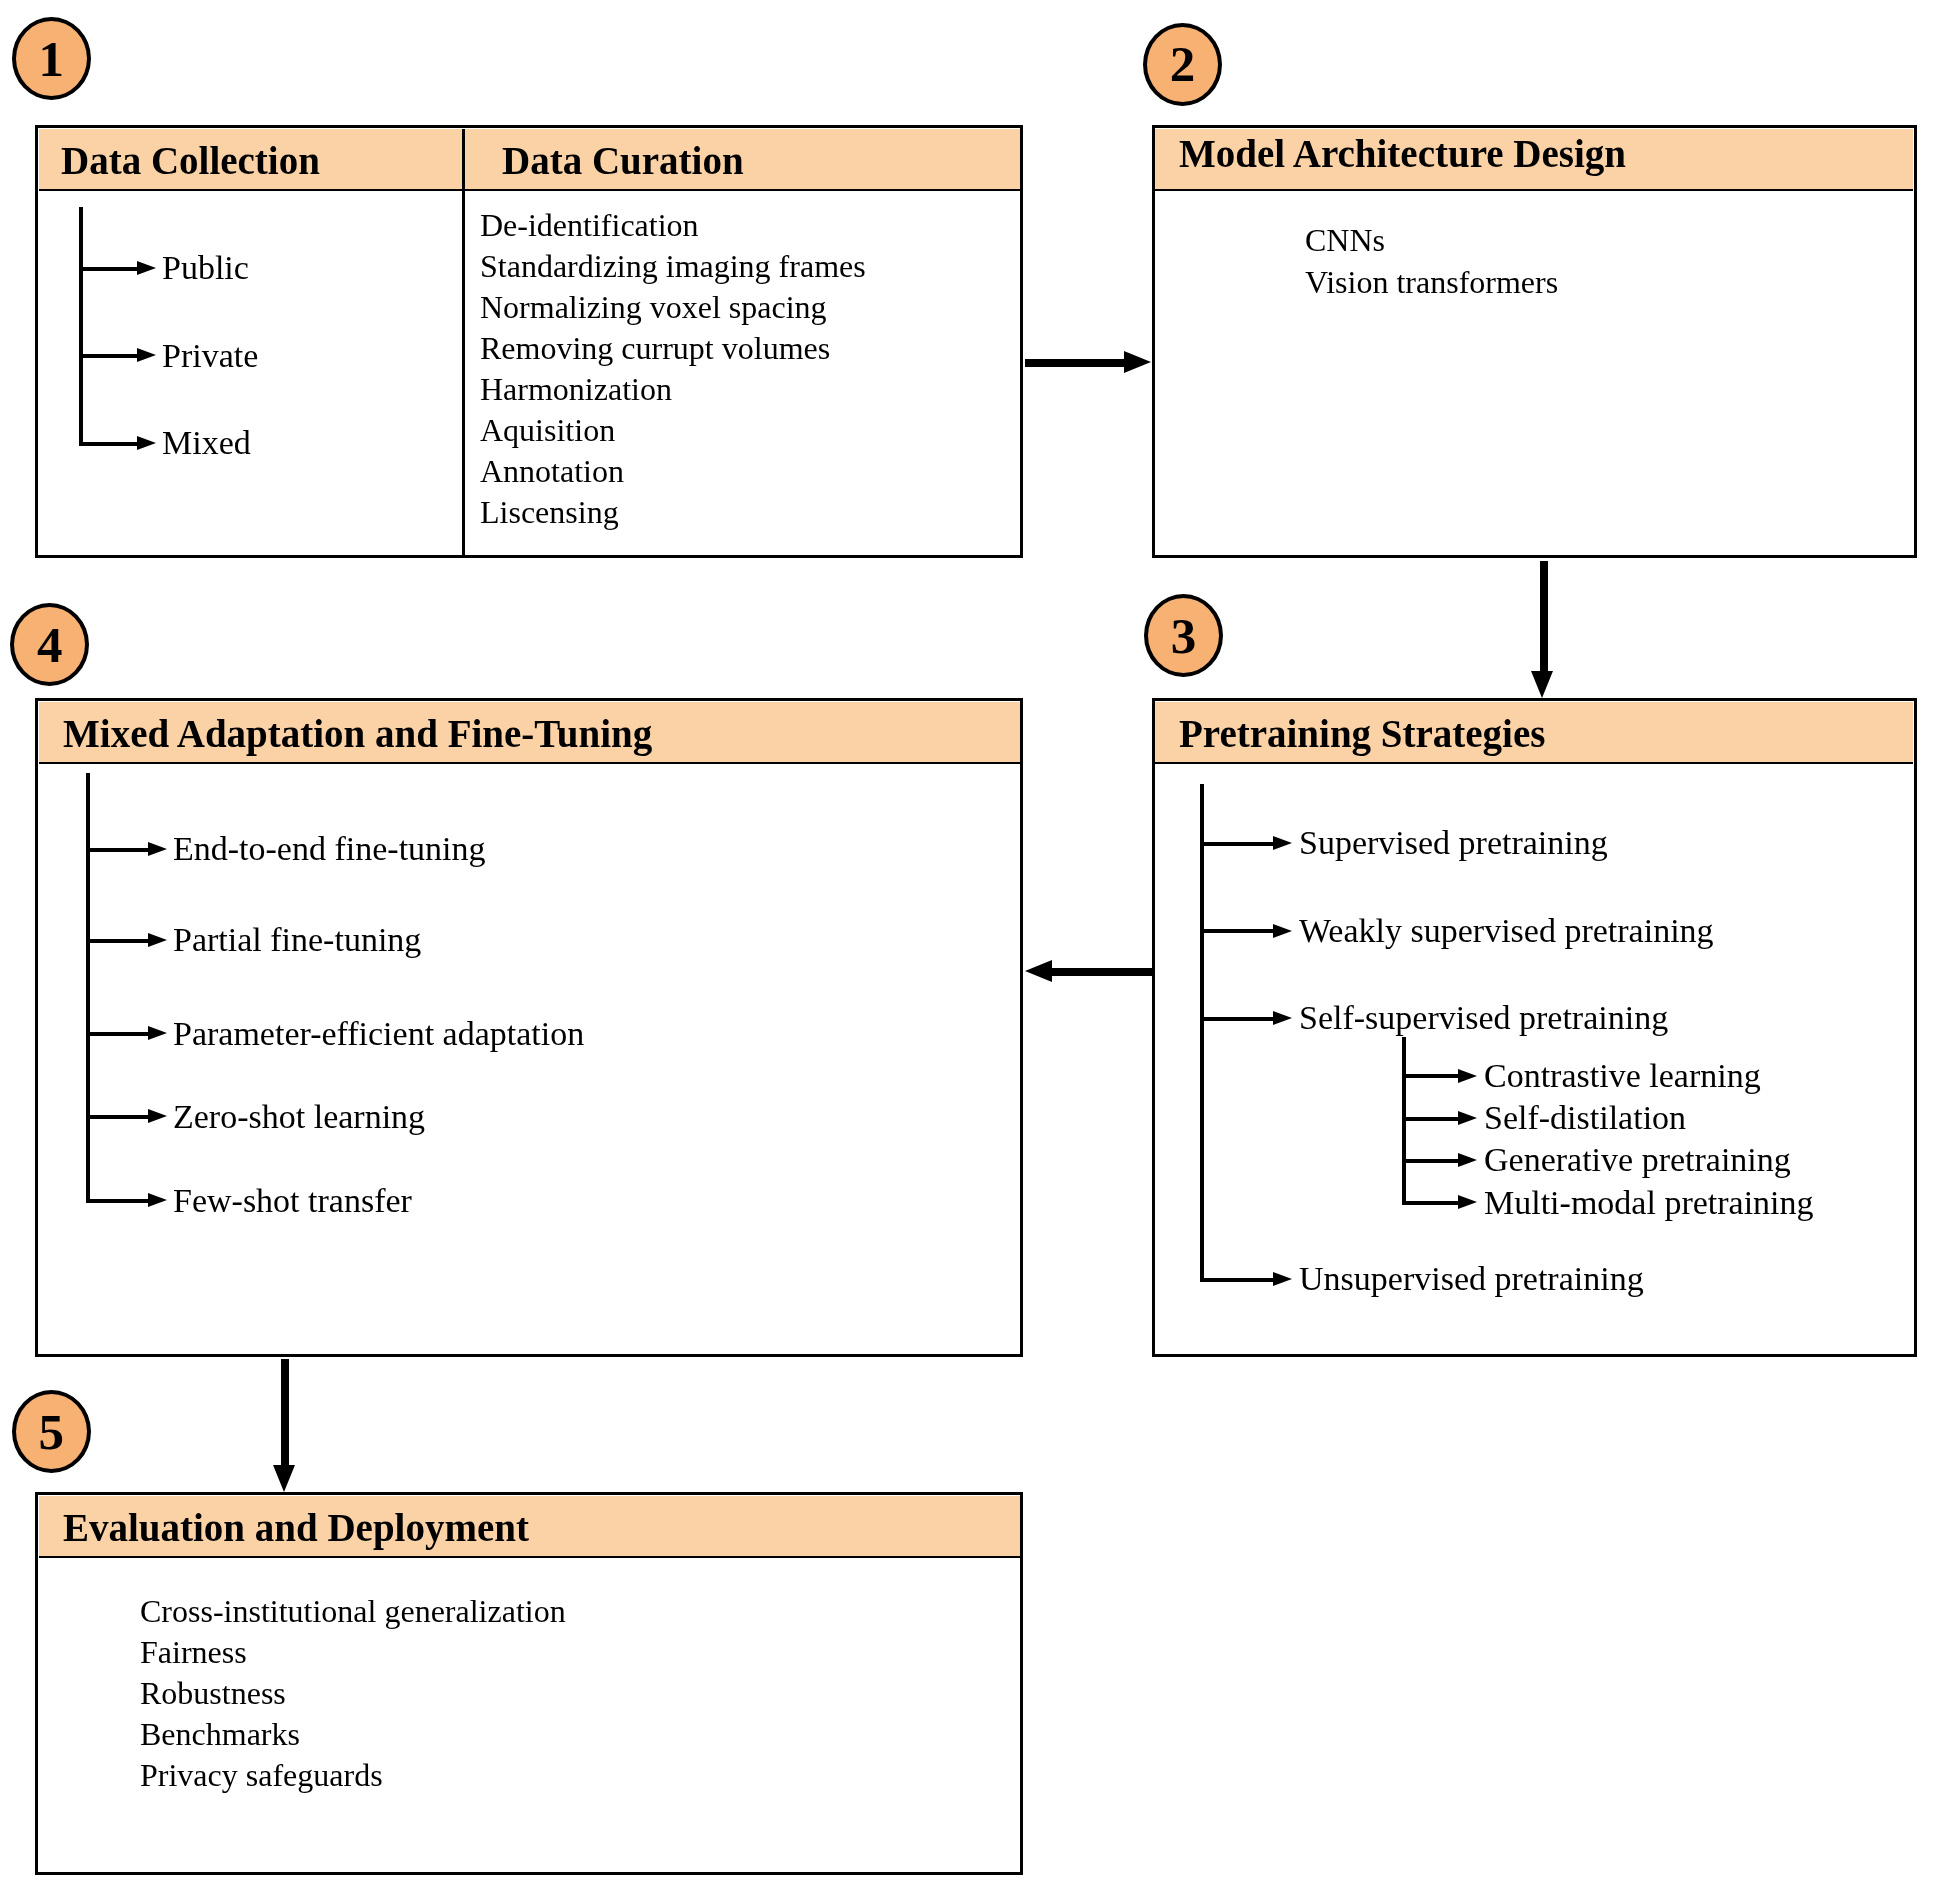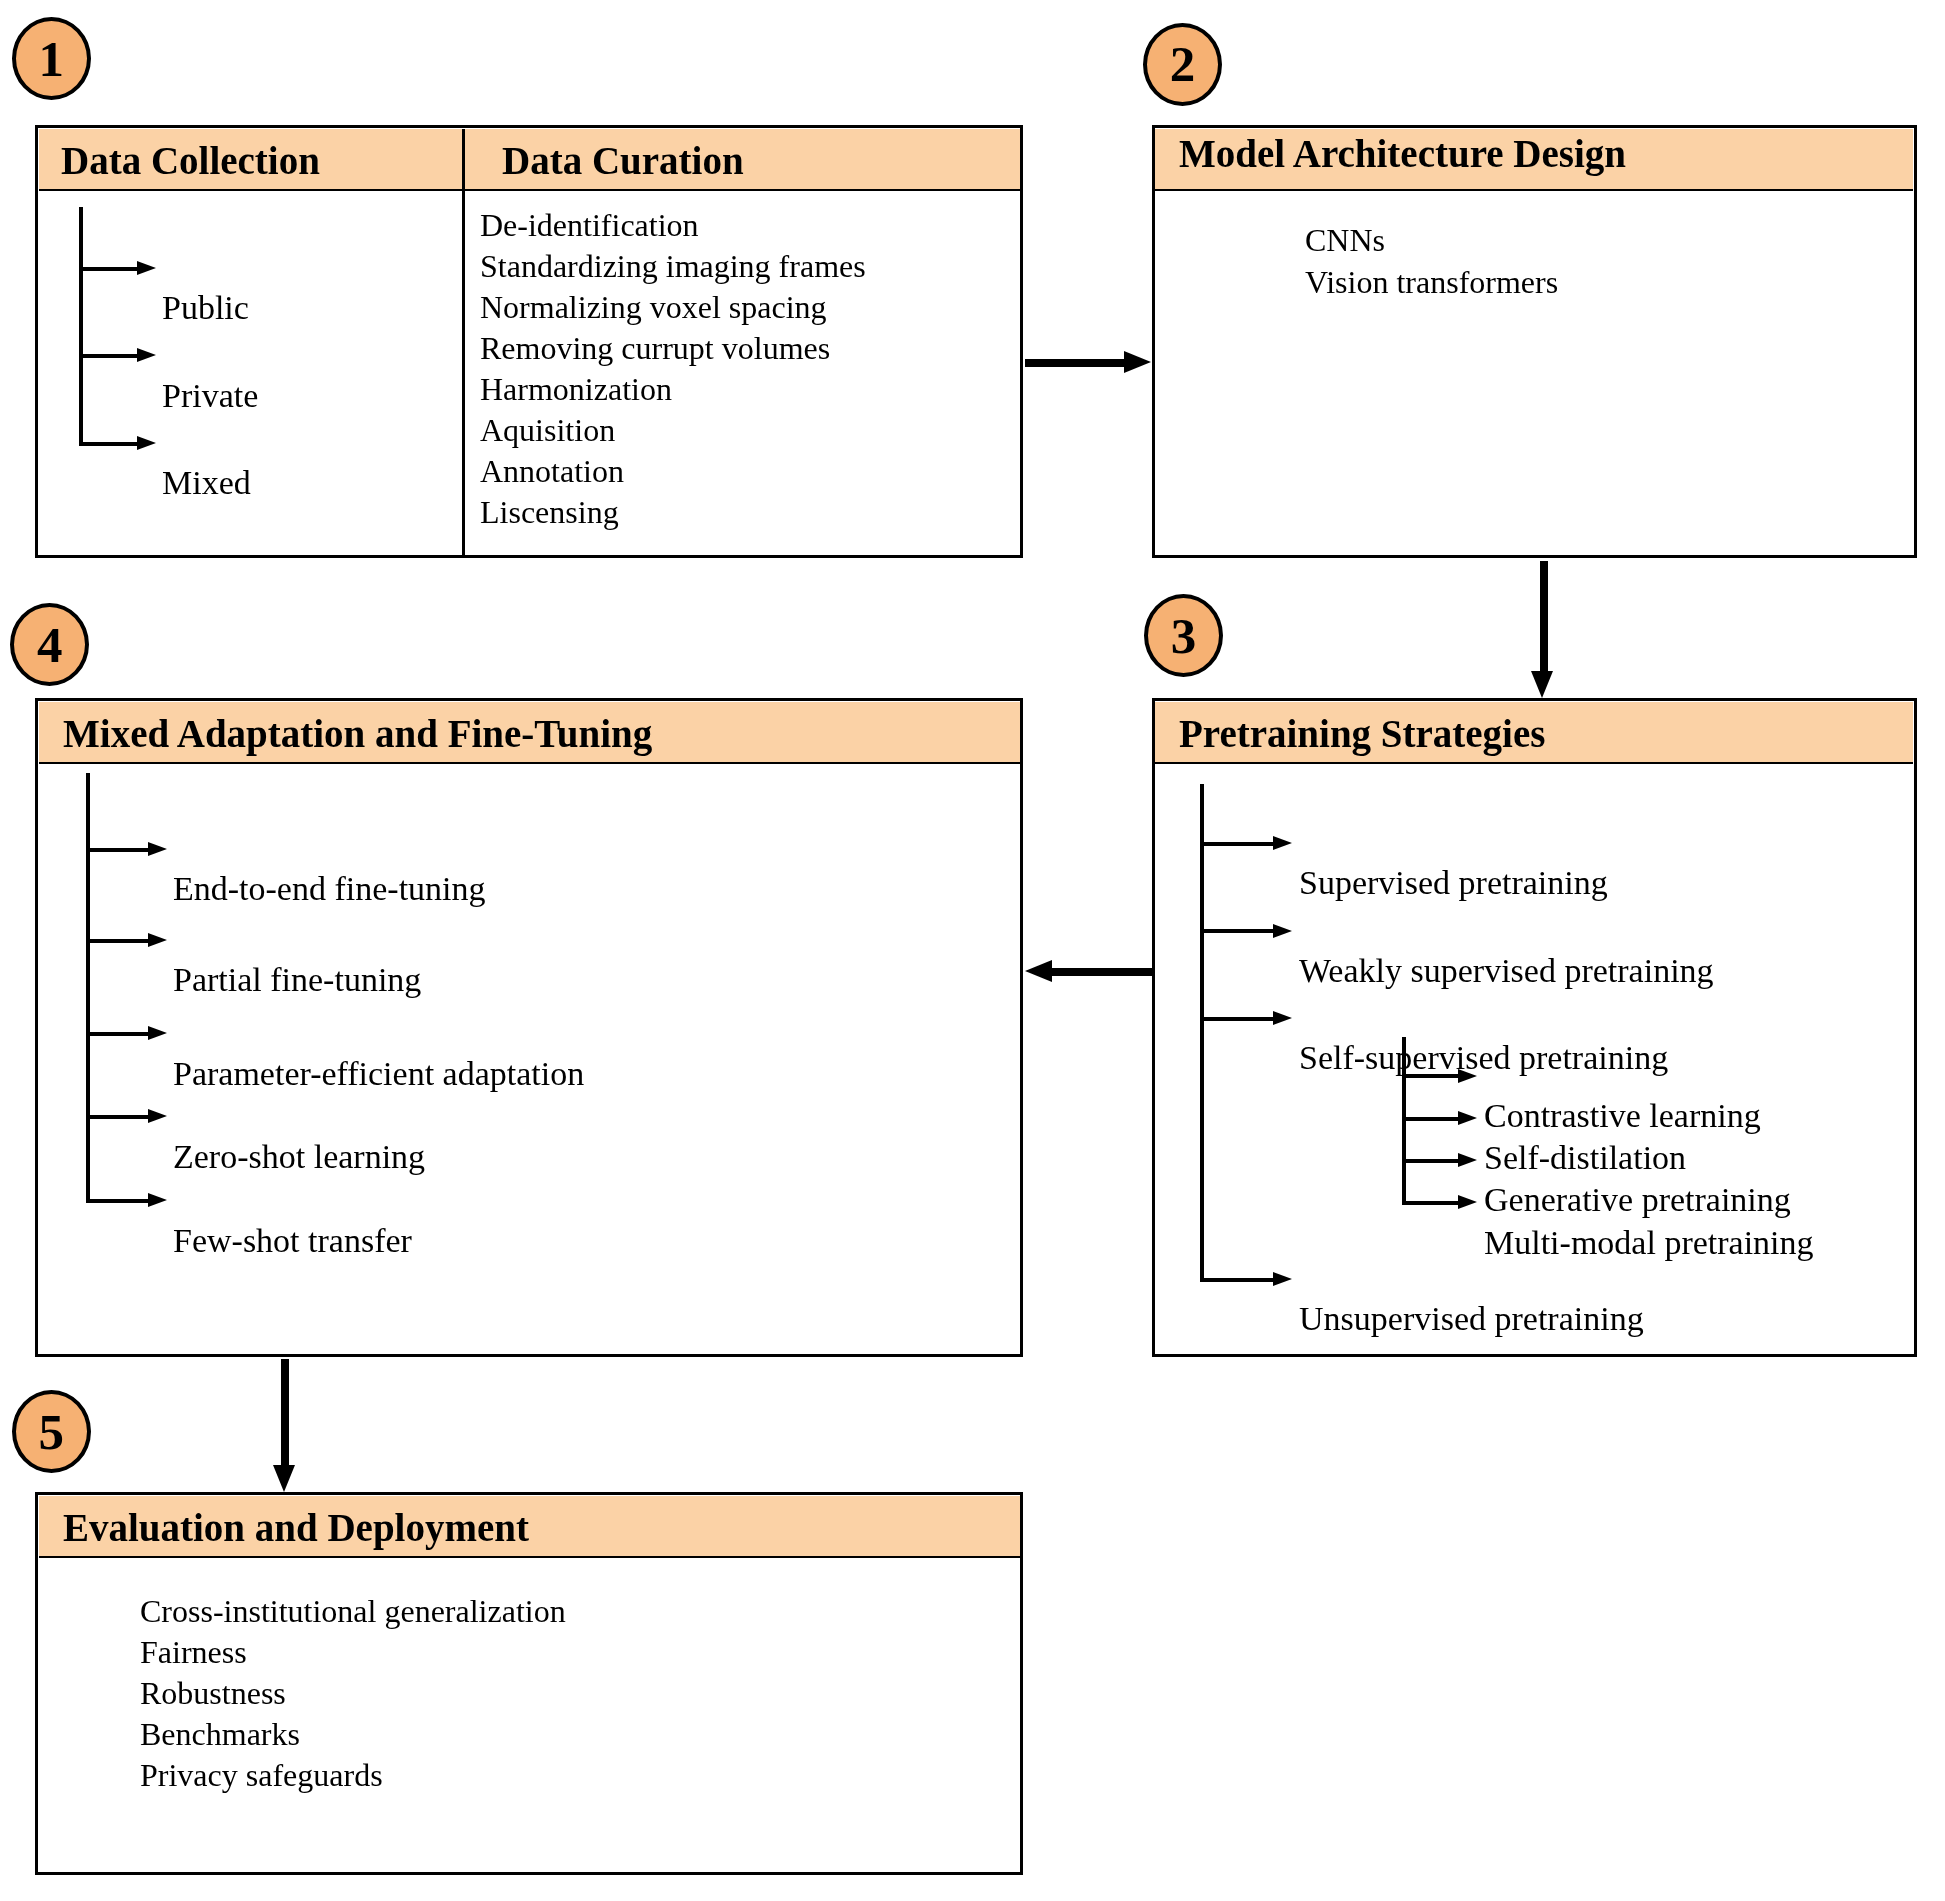--- a/index.html
+++ b/index.html
@@ -47,7 +47,6 @@
     font-size:34px;
     white-space:nowrap;
     transform:translateY(-50%);
-    margin-top:40px;
   }
   .list{
     position:absolute;

